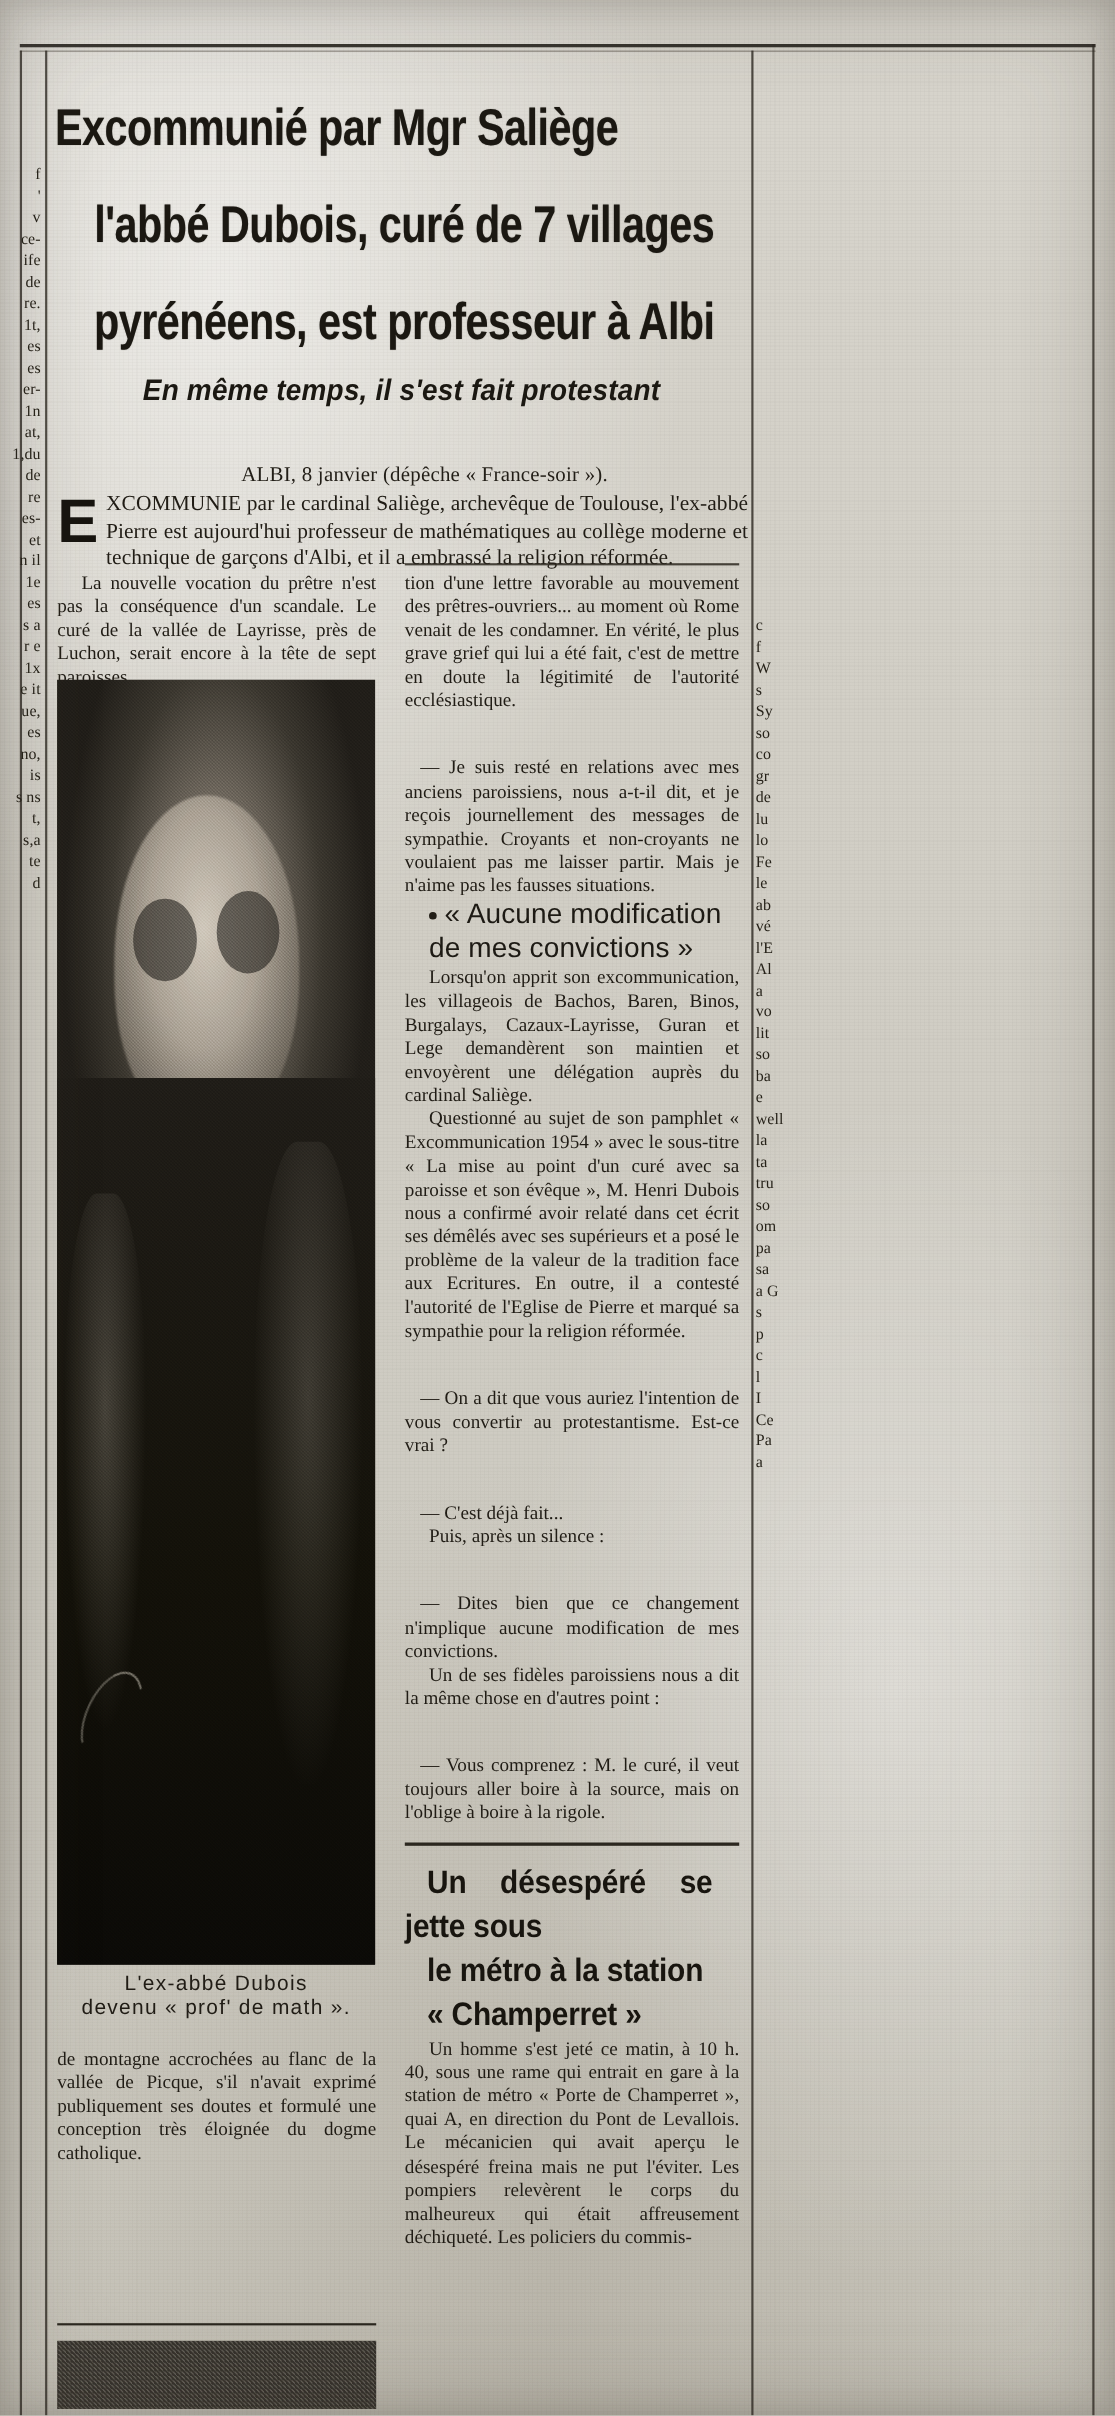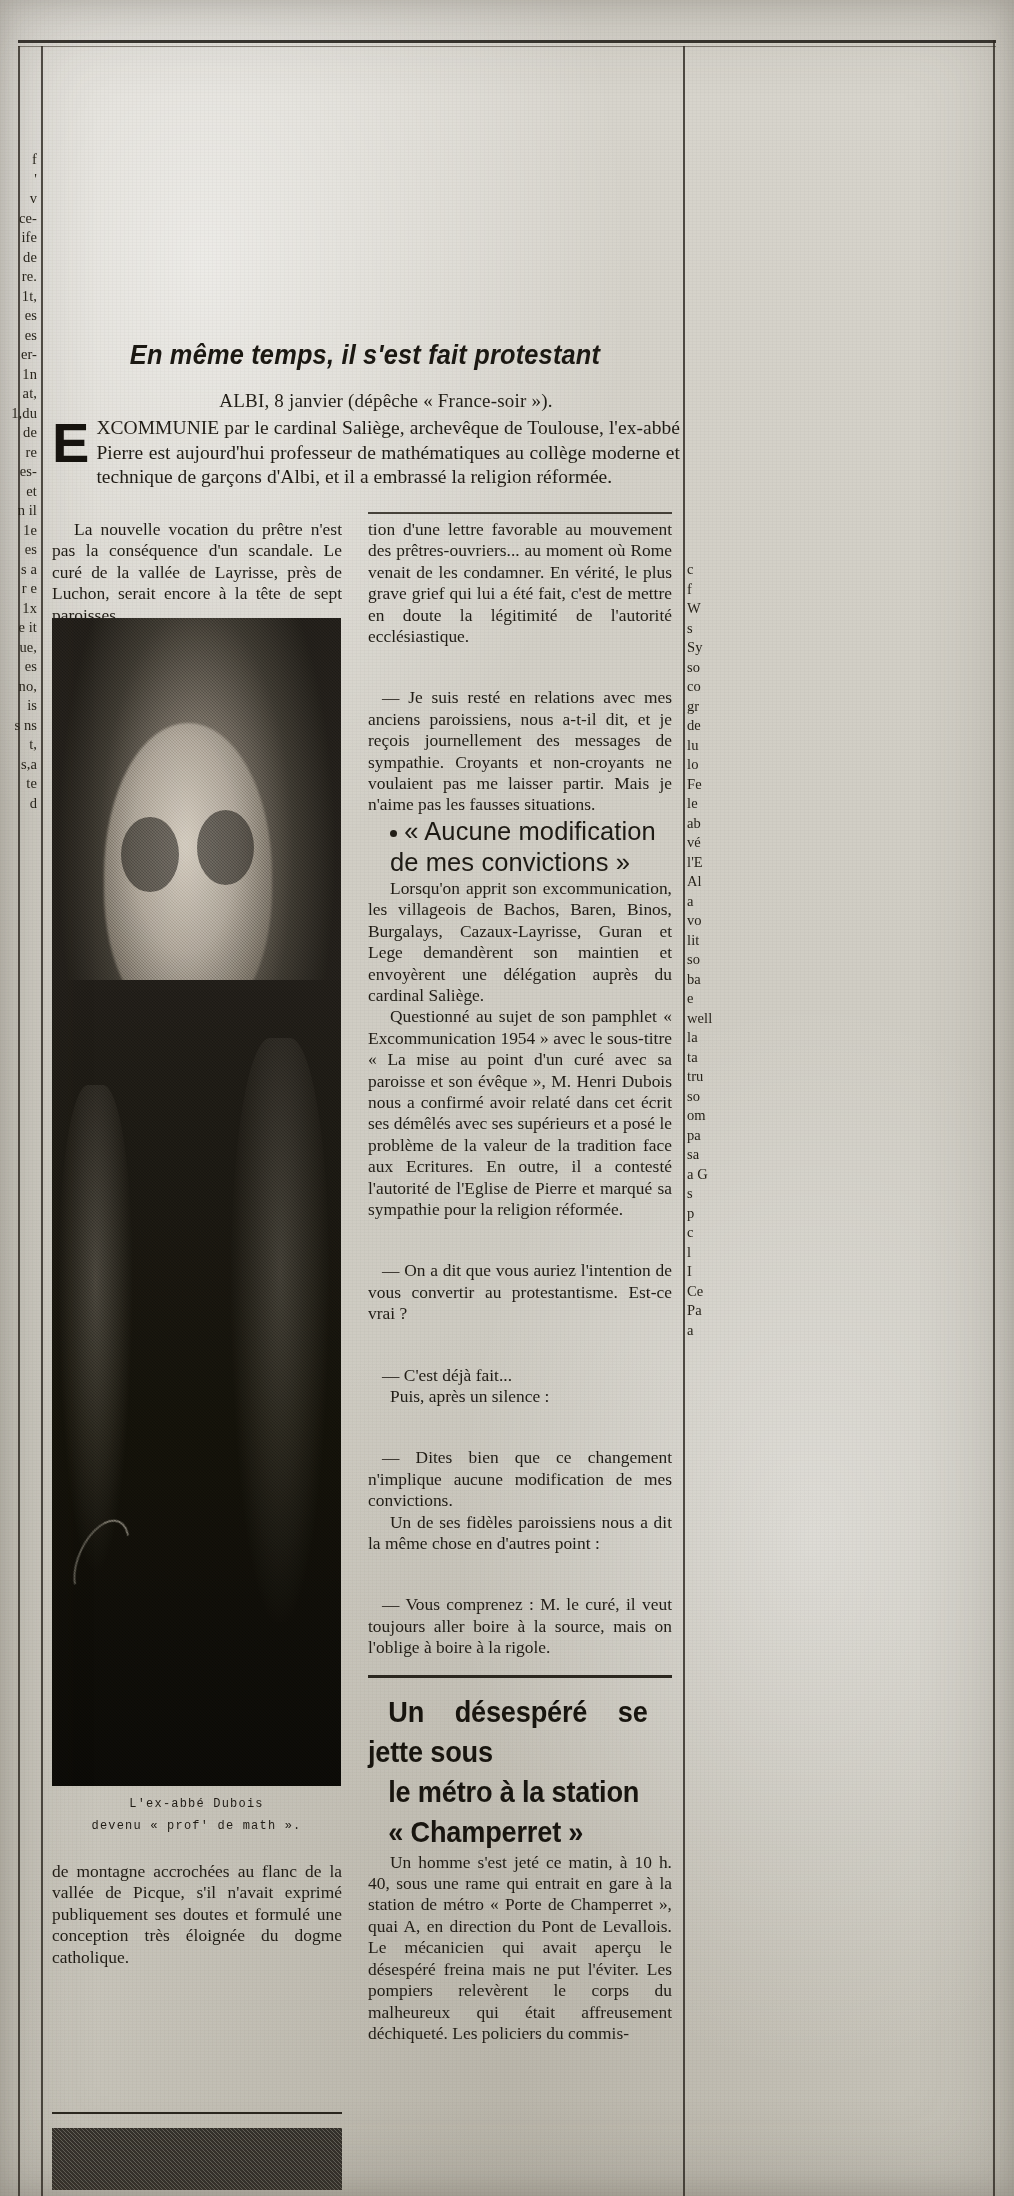--- a/index.html
+++ b/index.html
@@ -185,6 +185,11 @@
 d</div>
   </div>
 
+  <div class="headline">
+    <div class="hl-line c1">Excommunié par Mgr Saliège</div>
+    <div class="hl-line c2">l'abbé Dubois, curé de 7 villages</div>
+    <div class="hl-line c3">pyrénéens, est professeur à Albi</div>
+  </div>
   <div class="subhead">En même temps, il s'est fait protestant</div>
 
   <div class="lead">

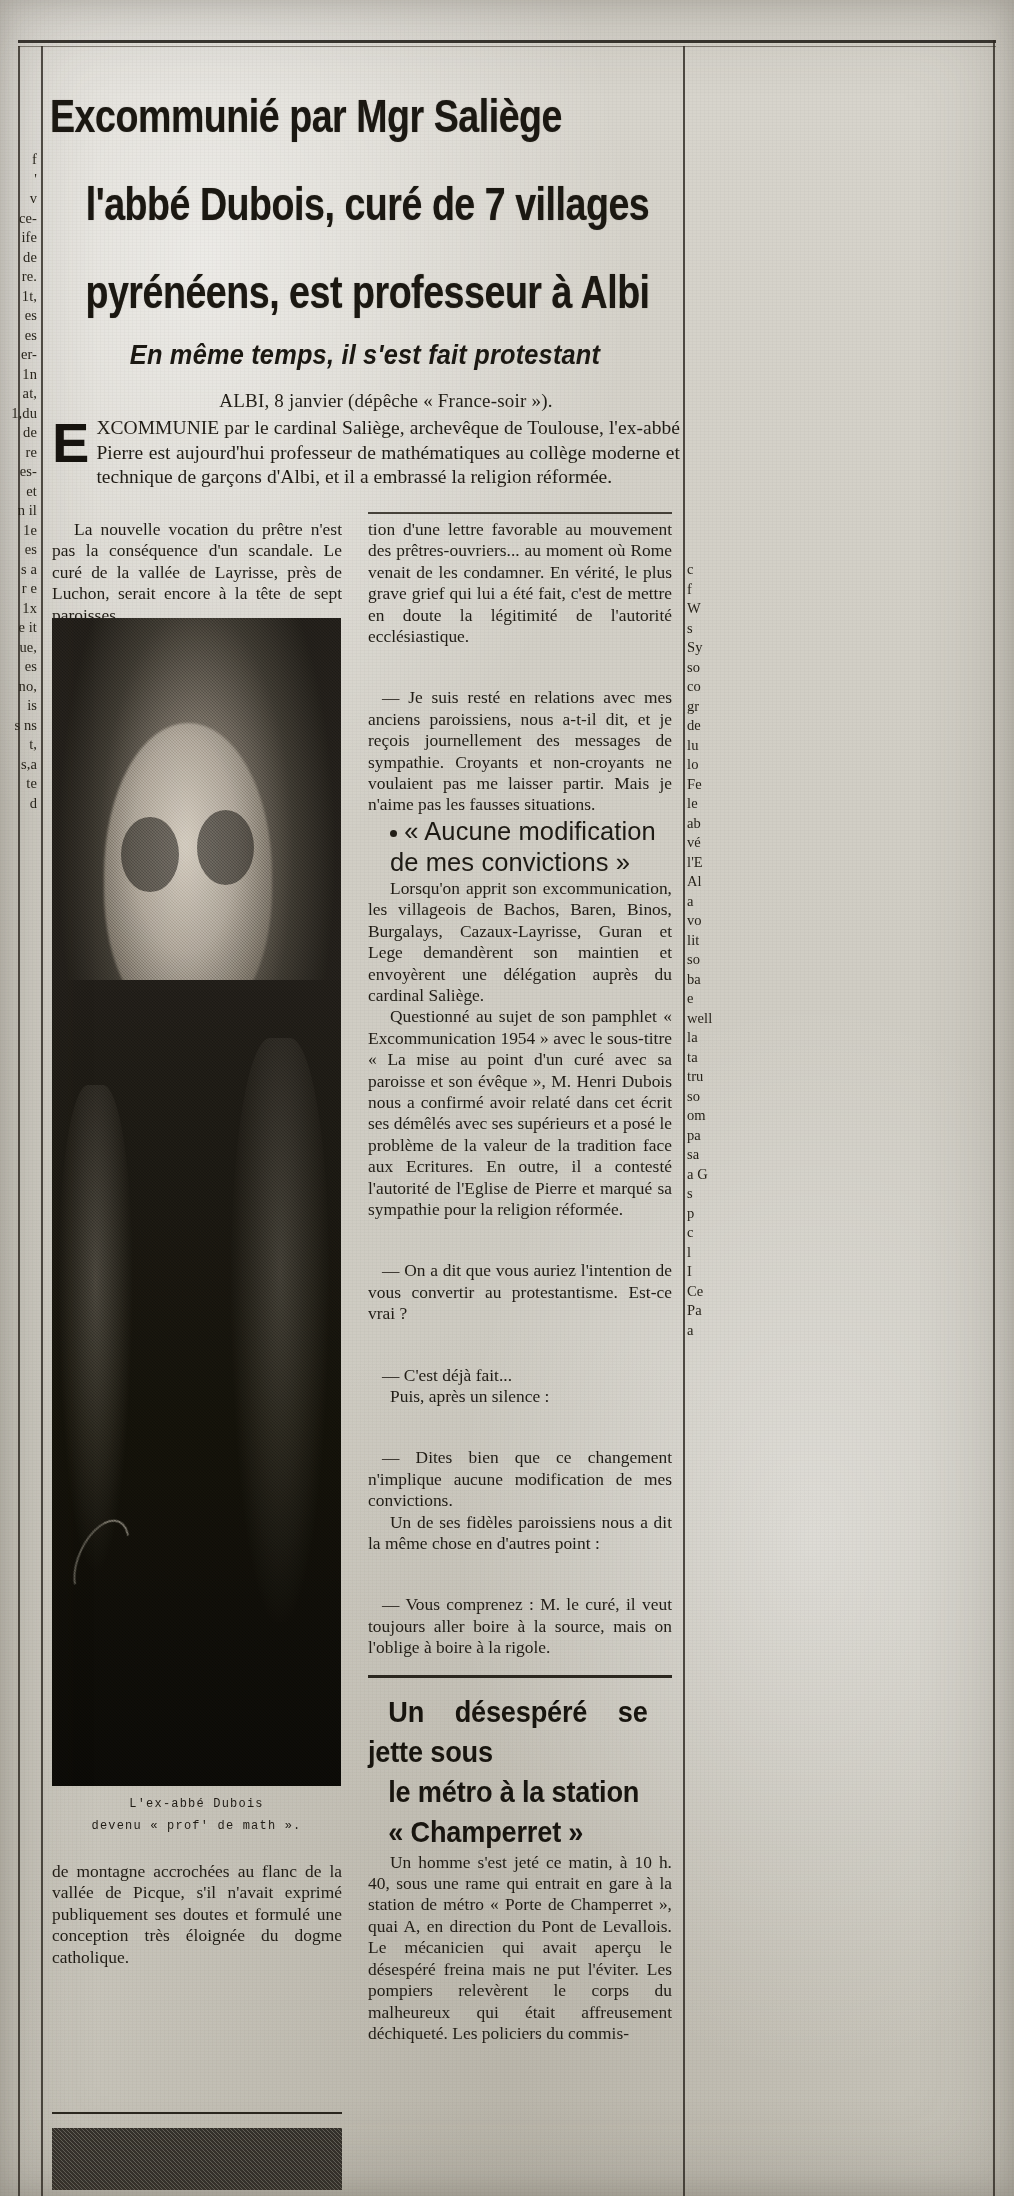--- a/index.html
+++ b/index.html
@@ -53,7 +53,7 @@
     transform:scaleX(.94);}
 
   
-  .lead{position:absolute;left:52px;top:388px;width:628px;}
+  .lead{position:absolute;left:52px;top:419px;width:628px;}
   .dateline{text-align:center;font-size:19px;line-height:26px;color:#221e17;
     letter-spacing:.2px;padding-left:40px;}
   .lead-body{position:relative;font-size:19.5px;line-height:24.5px;color:#201c15;

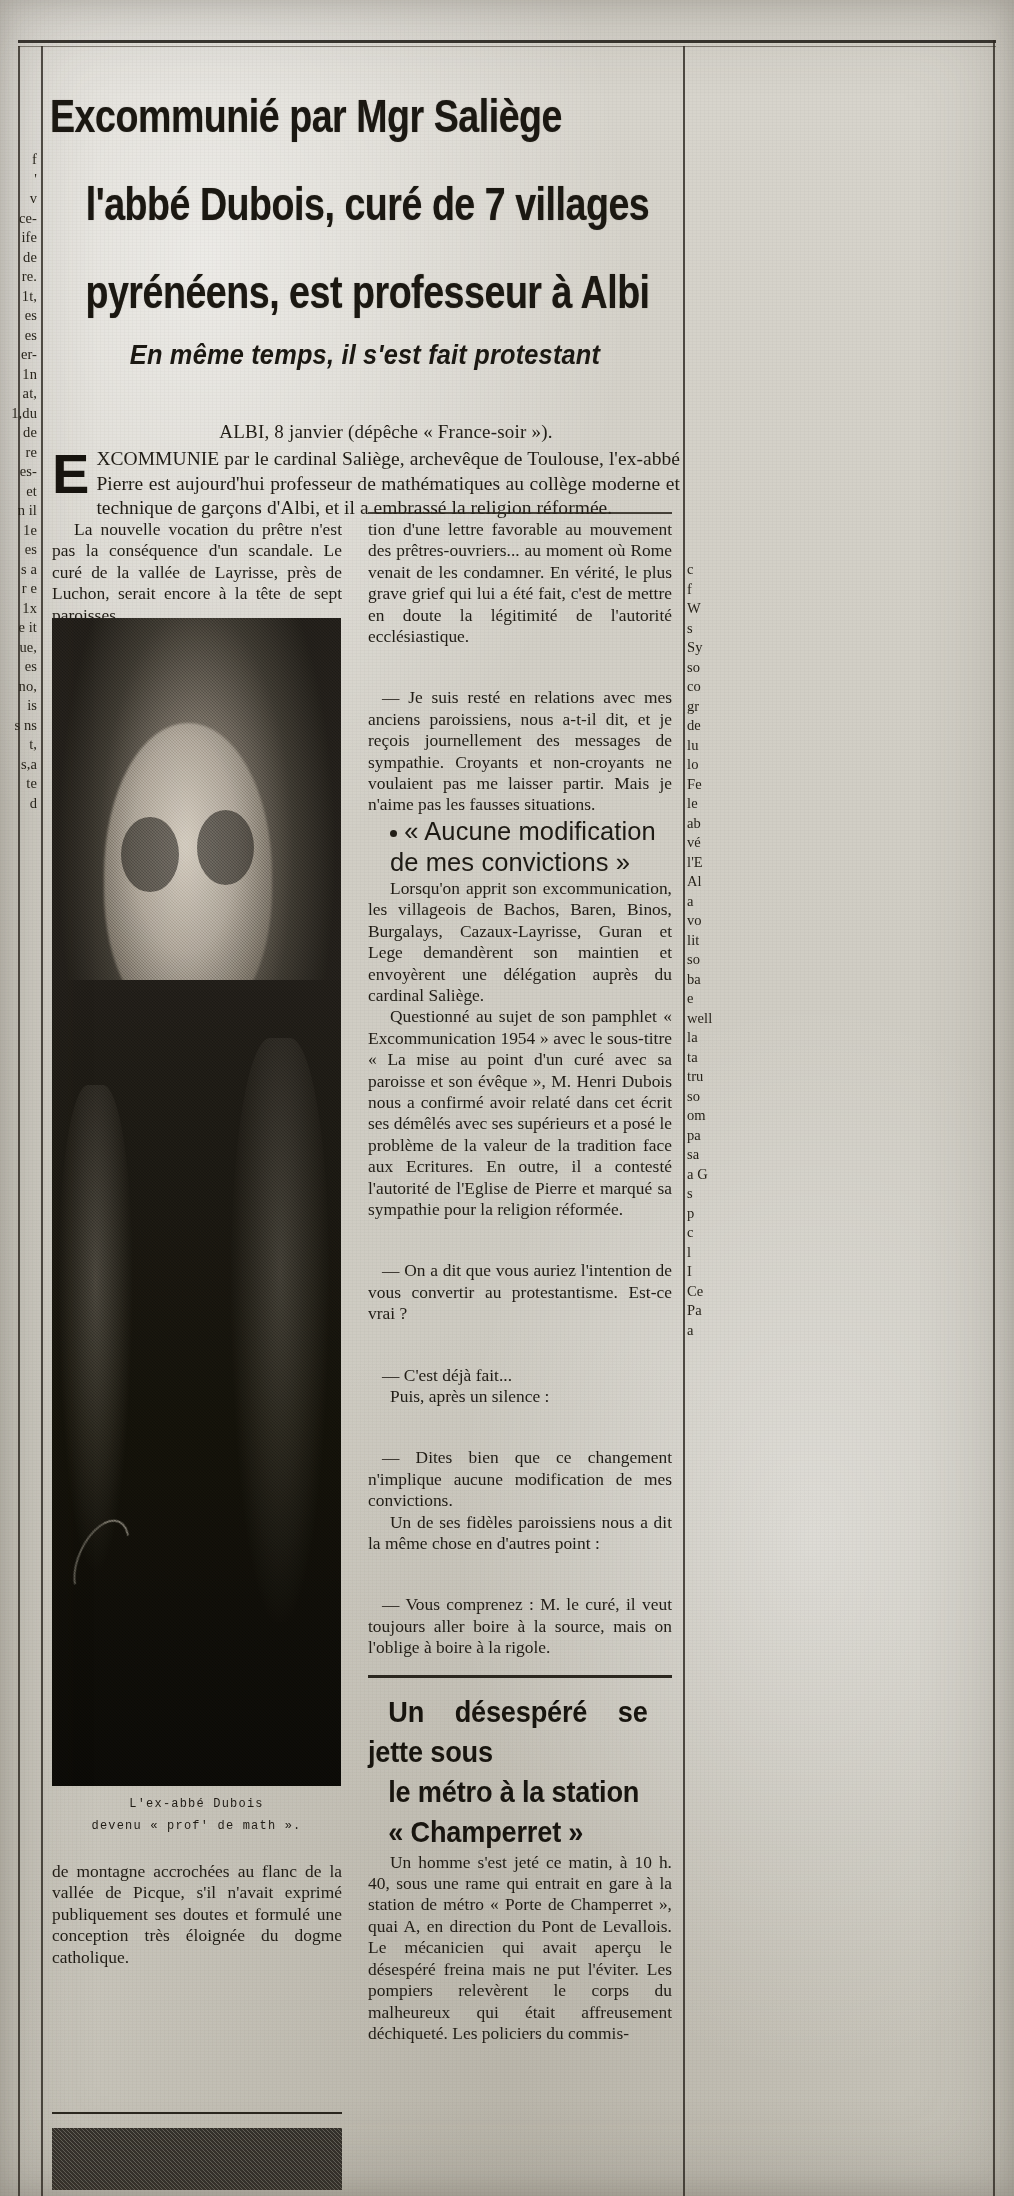--- a/index.html
+++ b/index.html
@@ -110,7 +110,7 @@
     transform:rotate(25deg);filter:blur(.5px);}
 
   .caption{position:absolute;left:52px;top:1793px;width:289px;text-align:center;
-    font-family:Liberation Mono, monospace;font-size:12px;line-height:22px;
+    font-family:Liberation Sans, sans-serif;font-size:19px;line-height:22px;
     letter-spacing:1.2px;color:#201c15;font-weight:400;}
 
   

